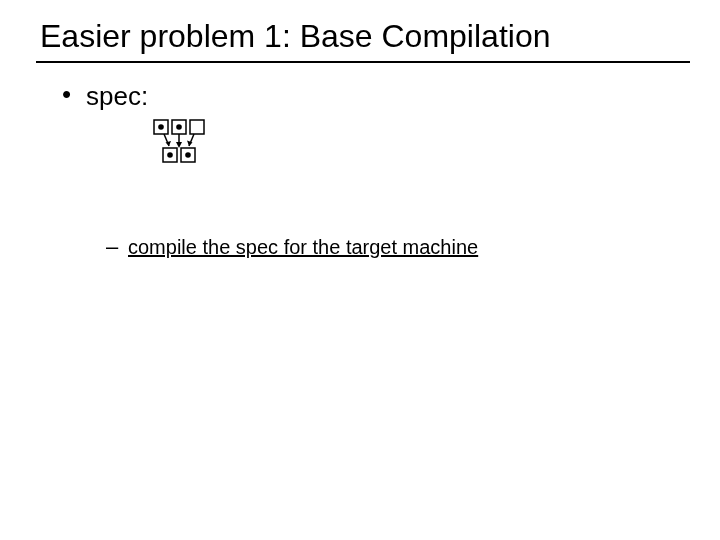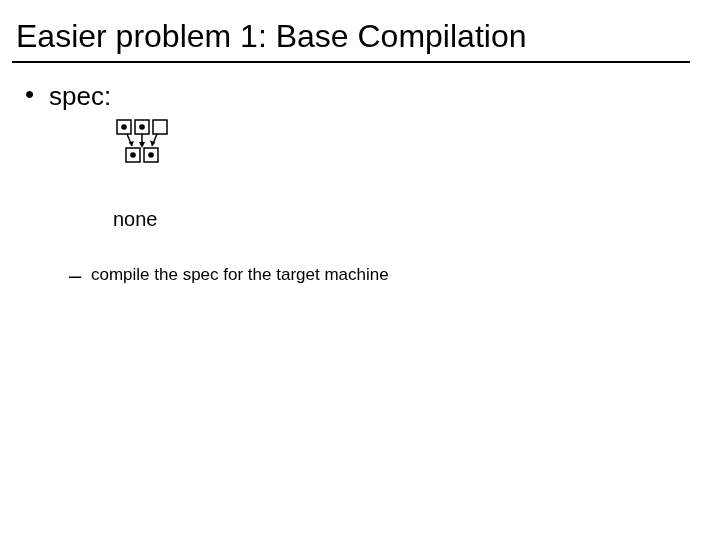--- a/index.html
+++ b/index.html
@@ -16,7 +16,7 @@
     width: 720px;
     height: 540px;
     box-sizing: border-box;
-    padding: 18px 30px 30px 12px;
+    padding: 18px 30px 30px 36px;
   }
   .title {
     font-size: 32px;

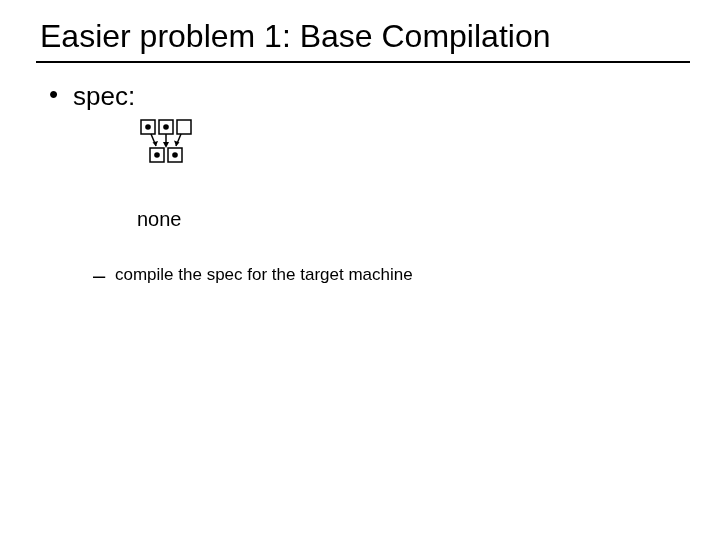--- a/index.html
+++ b/index.html
@@ -32,7 +32,7 @@
   .bullets {
     list-style: none;
     padding: 0;
-    margin: 3px;
+    margin: 16px;
   }
   .bullet-1 {
     position: relative;

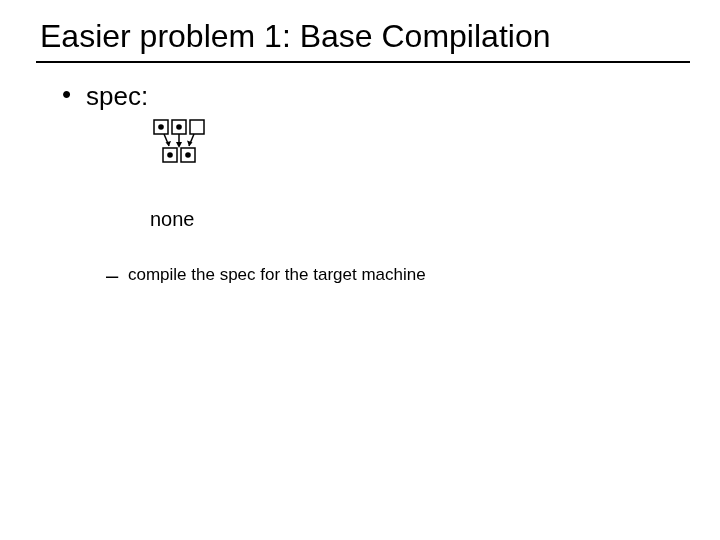--- a/index.html
+++ b/index.html
@@ -114,7 +114,6 @@
 
     <div class="gap-lg"></div>
 
-    <div class="sub-none">none</div>
 
     <div class="gap-md"></div>
 

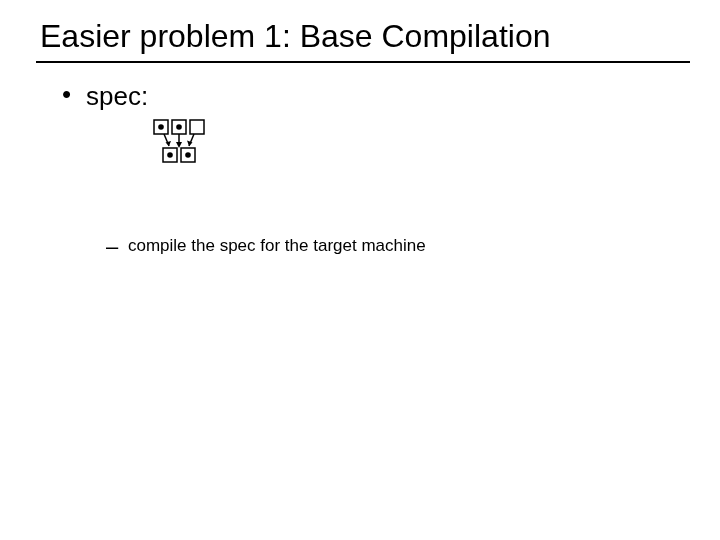--- a/index.html
+++ b/index.html
@@ -54,9 +54,10 @@
   }
   .dash-2 {
     position: relative;
-    font-size: 17px;
+    font-size: 20px;
     margin: 8px 0 0 54px;
     padding-left: 22px;
+    text-decoration: underline;
   }
   .dash-2::before {
     content: "–";

